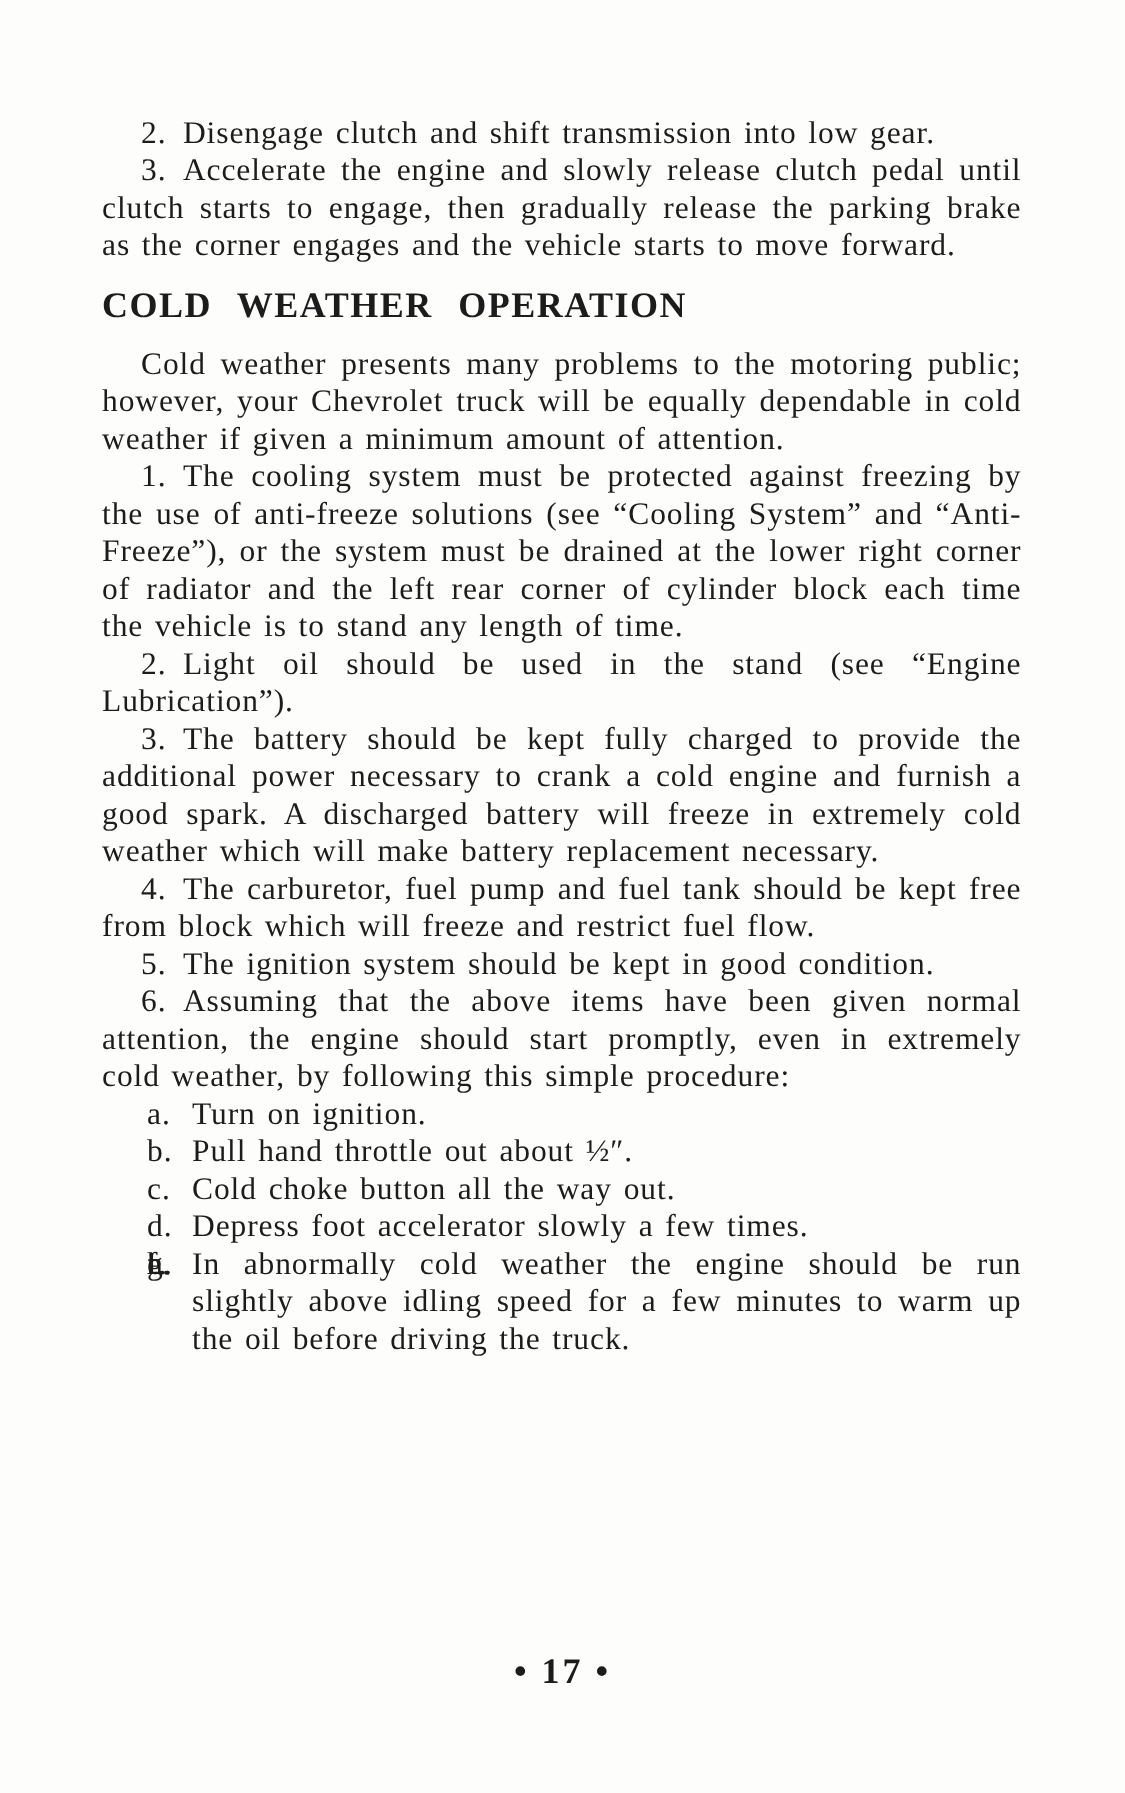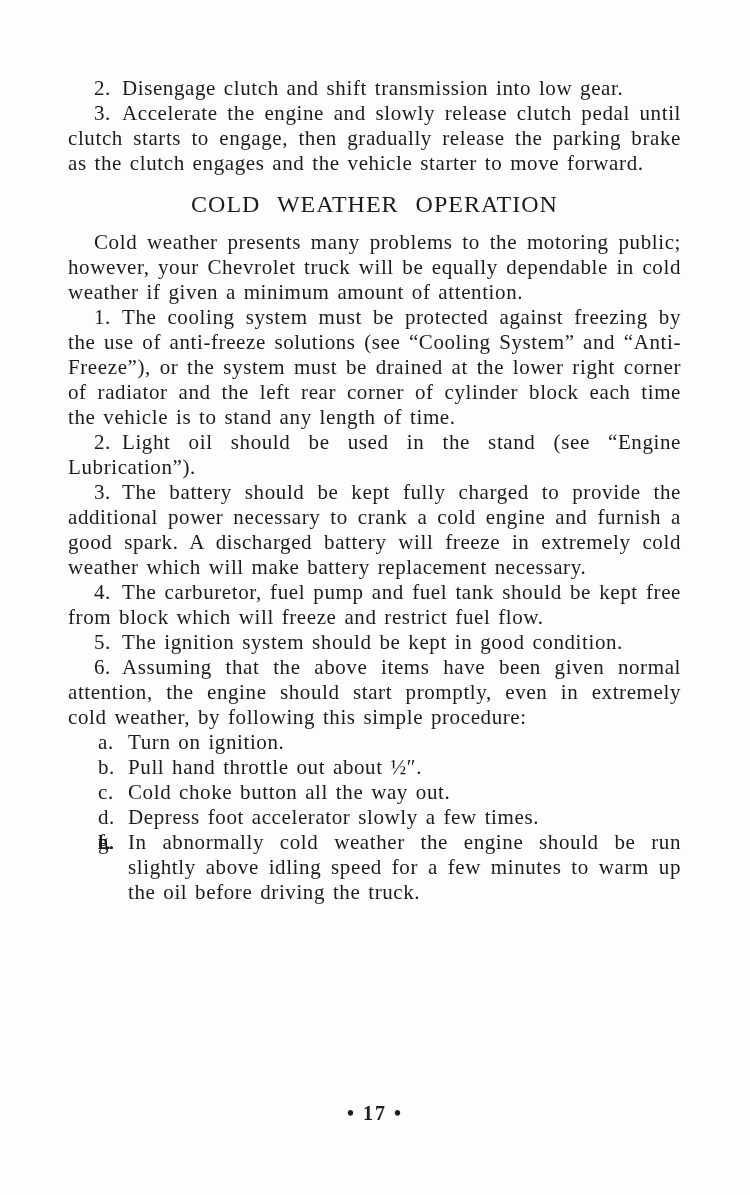--- a/index.html
+++ b/index.html
@@ -76,7 +76,7 @@
   <div class="text-block">
 
     <p class="para"><span class="num">2.</span><span>Disengage clutch and shift transmission into low gear.</span></p>
-    <p class="para"><span class="num">3.</span><span>Accelerate the engine and slowly release clutch pedal until clutch starts to engage, then gradually release the parking brake as the clutch engages and the vehicle starter to move forward.</span></p>
+    <p class="para"><span class="num">3.</span><span>Accelerate the engine and slowly release clutch pedal until clutch starts to engage, then gradually release the parking brake as the corner engages and the vehicle starts to move forward.</span></p>
 
     <h2 class="heading">COLD WEATHER OPERATION</h2>
 

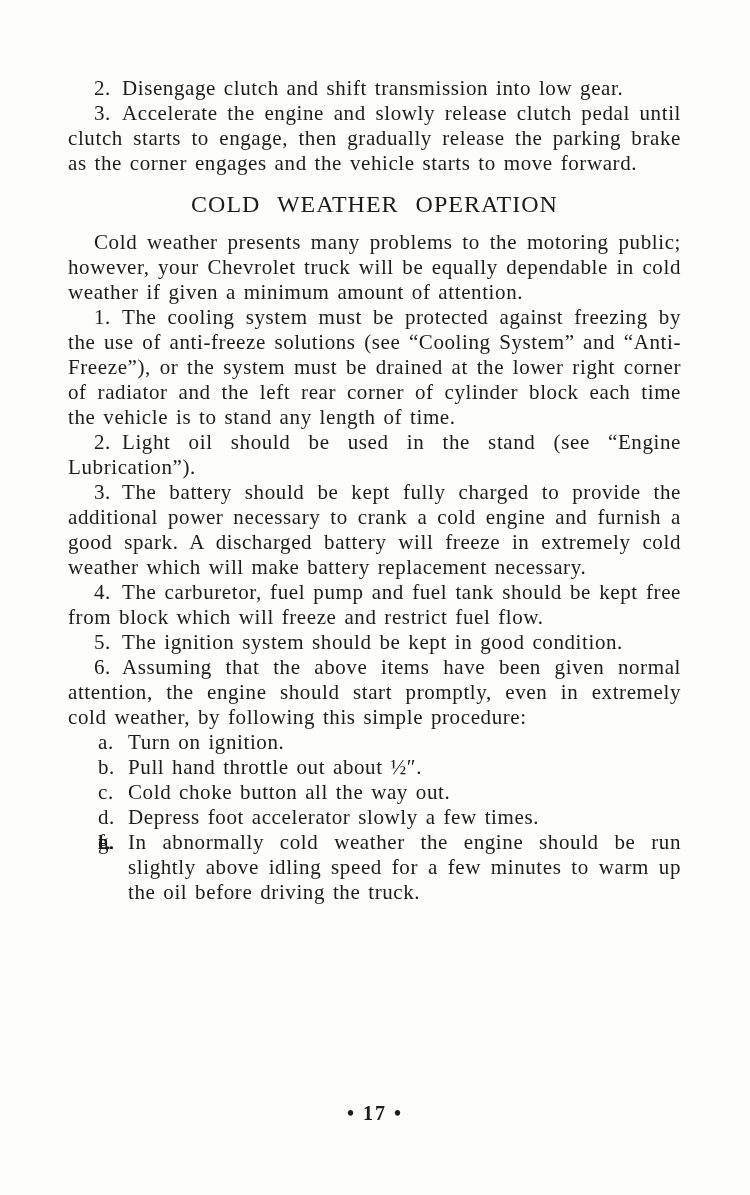--- a/index.html
+++ b/index.html
@@ -38,8 +38,7 @@
     margin: 15px 0 12px 0;
     font-size: 24px;
     line-height: 27px;
-    font-weight: normal;
-    text-align: center;
+    font-weight: bold;
     text-indent: 0;
     letter-spacing: 1px;
     word-spacing: 10px;

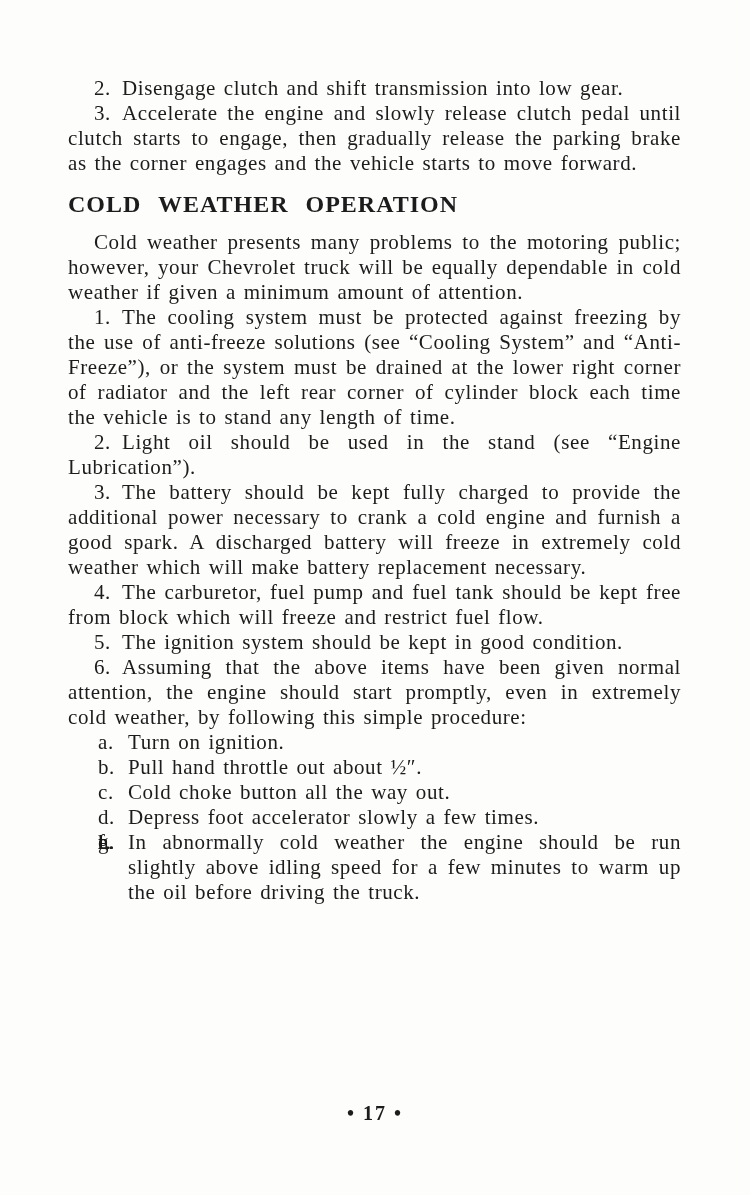--- a/index.html
+++ b/index.html
@@ -62,7 +62,7 @@
     top: 1102px;
     width: 750px;
     text-align: center;
-    font-size: 20px;
+    font-size: 24px;
     font-weight: bold;
     letter-spacing: 2px;
     color: #1c1c1c;

